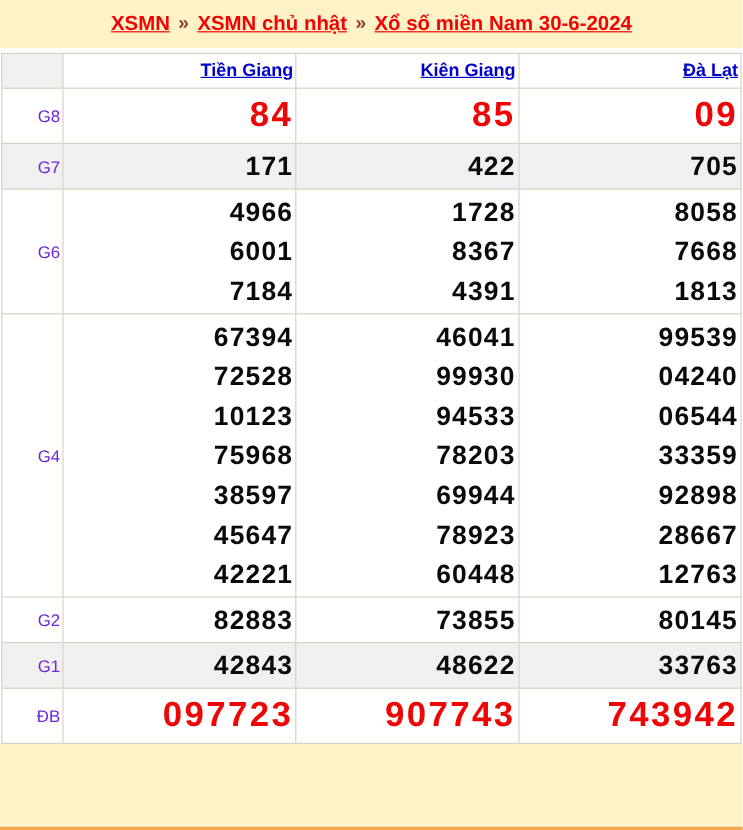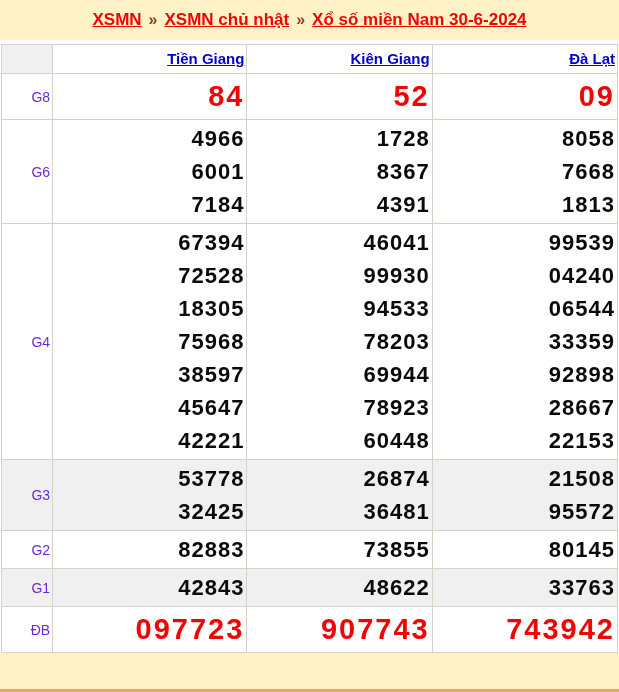--- a/index.html
+++ b/index.html
@@ -87,7 +87,7 @@
               <div class="num">84</div>
             </td>
             <td>
-              <div class="num">52</div>
+              <div class="num">85</div>
             </td>
             <td>
               <div class="num">09</div>

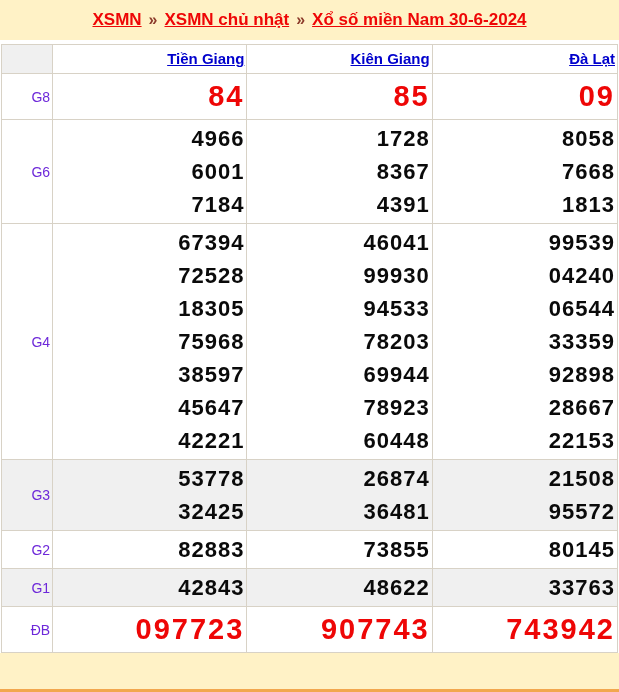--- a/index.html
+++ b/index.html
@@ -93,6 +93,18 @@
               <div class="num">09</div>
             </td>
           </tr>
+          <tr class="alt">
+            <td class="glabel">G7</td>
+            <td>
+              <div class="num">171</div>
+            </td>
+            <td>
+              <div class="num">422</div>
+            </td>
+            <td>
+              <div class="num">705</div>
+            </td>
+          </tr>
           <tr>
             <td class="glabel">G6</td>
             <td>

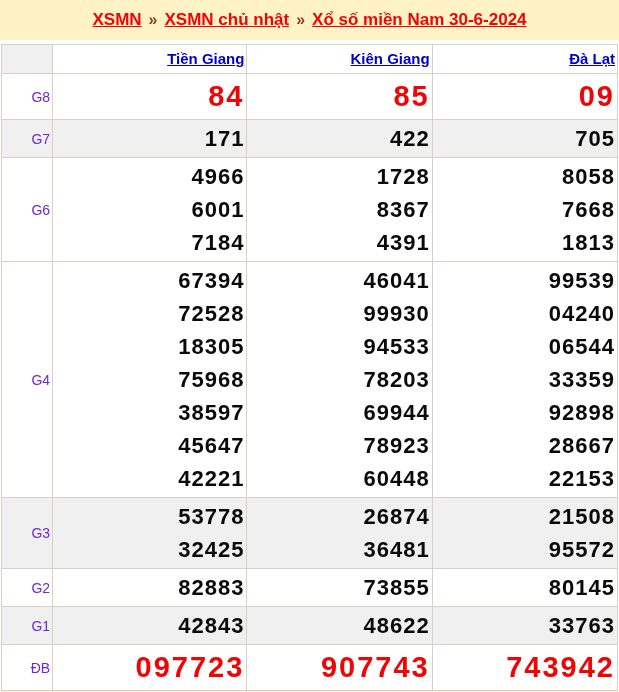--- a/index.html
+++ b/index.html
@@ -128,7 +128,7 @@
             <td>
               <div class="num">67394</div>
               <div class="num">72528</div>
-              <div class="num">18305</div>
+              <div class="num">10123</div>
               <div class="num">75968</div>
               <div class="num">38597</div>
               <div class="num">45647</div>

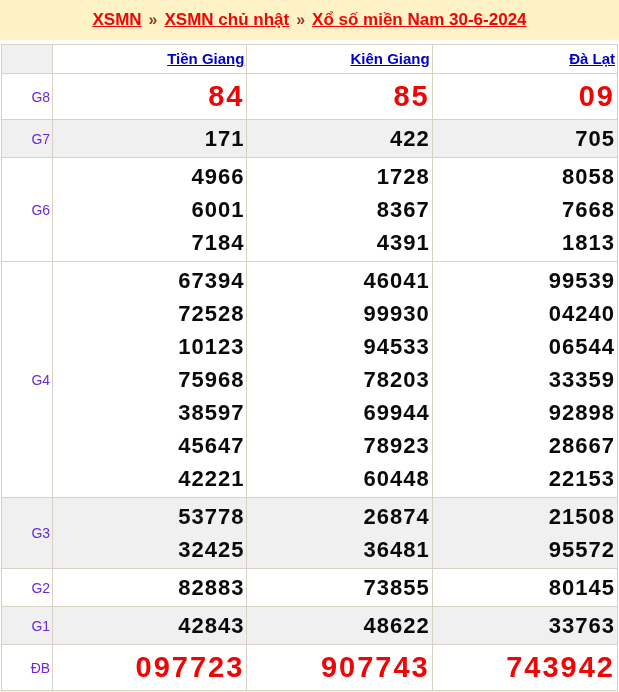--- a/index.html
+++ b/index.html
@@ -150,7 +150,7 @@
               <div class="num">33359</div>
               <div class="num">92898</div>
               <div class="num">28667</div>
-              <div class="num">22153</div>
+              <div class="num">12763</div>
             </td>
           </tr>
           <tr class="alt">

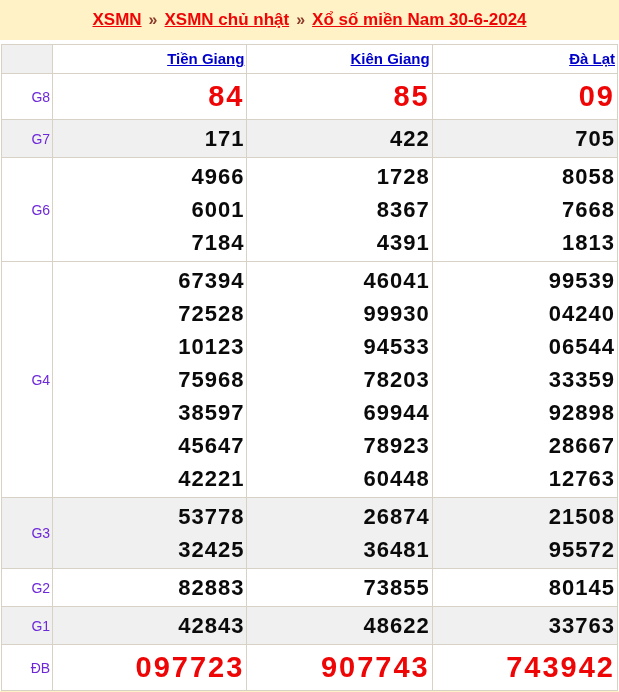--- a/index.html
+++ b/index.html
@@ -153,21 +153,6 @@
               <div class="num">12763</div>
             </td>
           </tr>
-          <tr class="alt">
-            <td class="glabel">G3</td>
-            <td>
-              <div class="num">53778</div>
-              <div class="num">32425</div>
-            </td>
-            <td>
-              <div class="num">26874</div>
-              <div class="num">36481</div>
-            </td>
-            <td>
-              <div class="num">21508</div>
-              <div class="num">95572</div>
-            </td>
-          </tr>
           <tr>
             <td class="glabel">G2</td>
             <td>

